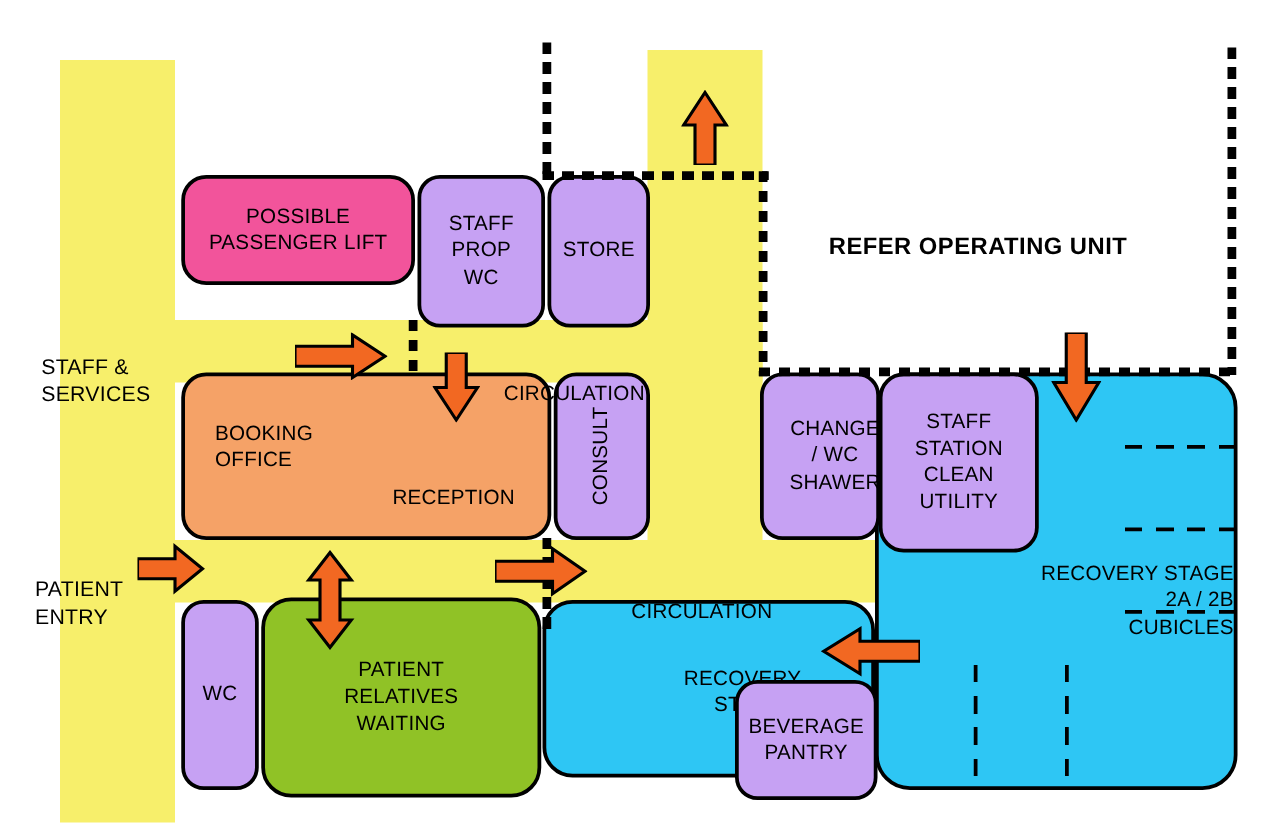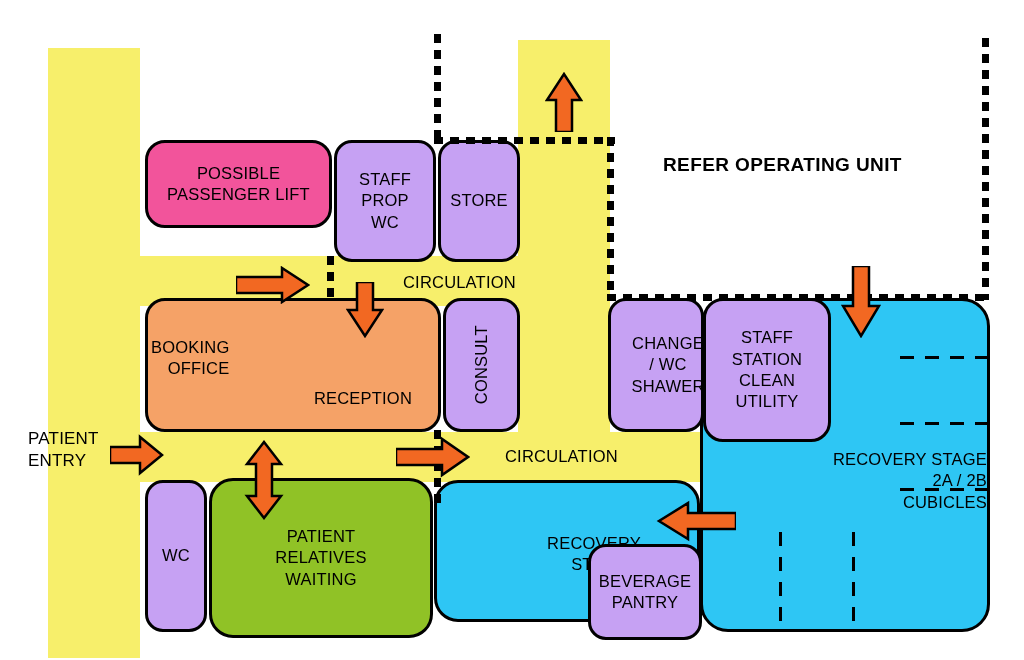--- a/index.html
+++ b/index.html
@@ -35,7 +35,7 @@
   .recovery2-label{position:absolute;left:0;right:0;top:148px;text-align:right;}
   .recovery3-label{position:absolute;left:44px;top:50px;width:160px;text-align:right;}
   
-  .note{position:absolute;white-space:pre-line;font-size:17px;line-height:1.3;letter-spacing:.2px;}
+  .note{position:absolute;white-space:pre-line;font-size:17px;line-height:1.3;letter-spacing:.2px;margin-top:33px;}
   .note-refer{font-size:19px;font-weight:bold;letter-spacing:.4px;white-space:nowrap;}
   .note-circ{font-size:16.5px;white-space:nowrap;}
   

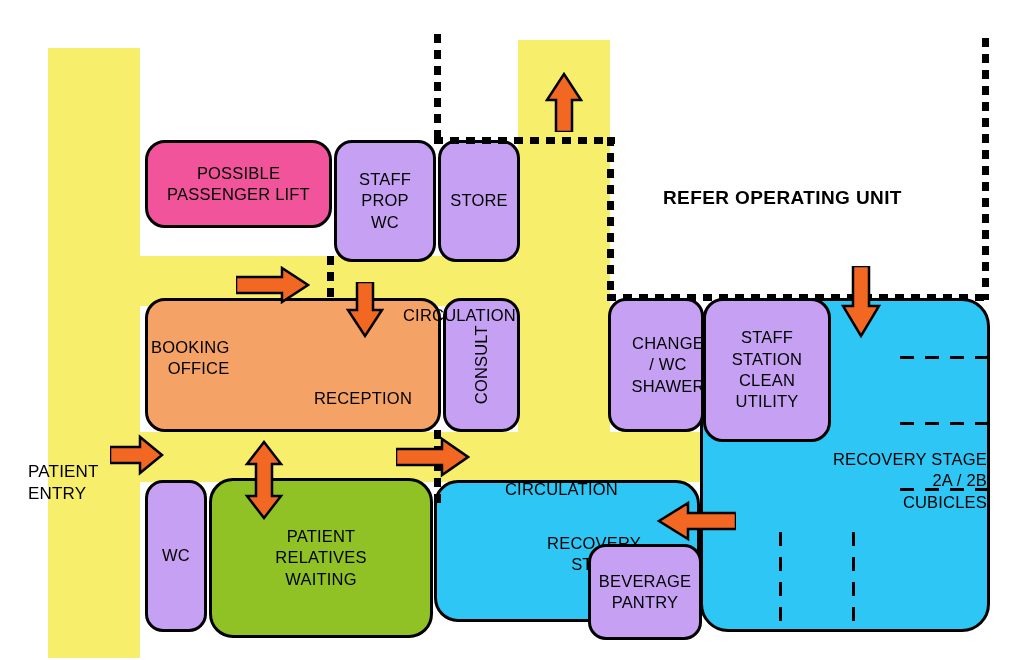--- a/index.html
+++ b/index.html
@@ -126,6 +126,8 @@
   <div class="dash-v" style="left:779px;top:532px;height:94px;"></div>
   <div class="dash-v" style="left:852px;top:532px;height:94px;"></div>
 
+  <div class="note" style="left:33px;top:250px;">STAFF &amp;
+SERVICES</div>
   <div class="note" style="left:28px;top:428px;">PATIENT
 ENTRY</div>
   <div class="note note-refer" style="left:663px;top:153px;">REFER OPERATING UNIT</div>

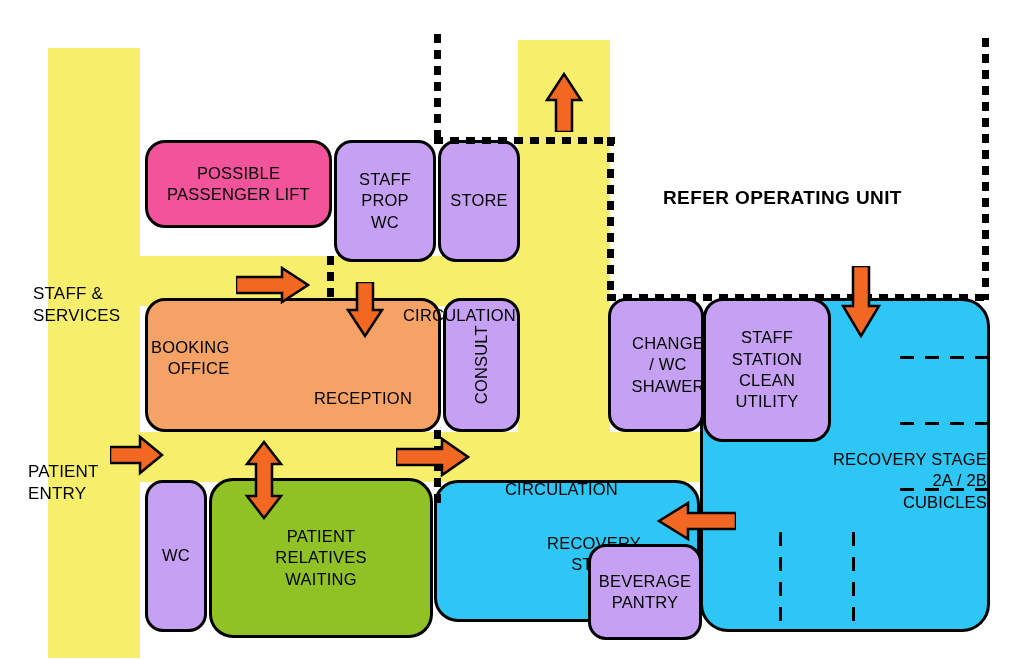--- a/index.html
+++ b/index.html
@@ -29,7 +29,7 @@
   .r-waiting{left:209px;top:478px;width:224px;height:160px;background:var(--green);border-radius:24px;}
   .r-recovery3{left:434px;top:480px;width:266px;height:142px;background:var(--cyan);border-radius:24px;}
   .r-beverage{left:588px;top:544px;width:114px;height:96px;background:var(--purple);}
-  .booking-label{position:absolute;left:3px;top:36px;text-align:right;white-space:pre-line;}
+  .booking-label{position:absolute;left:24px;top:36px;text-align:left;white-space:pre-line;}
   .reception-label{position:absolute;right:26px;bottom:20px;}
   .r-consult span{transform:rotate(-90deg);white-space:nowrap;display:block;}
   .recovery2-label{position:absolute;left:0;right:0;top:148px;text-align:right;}

